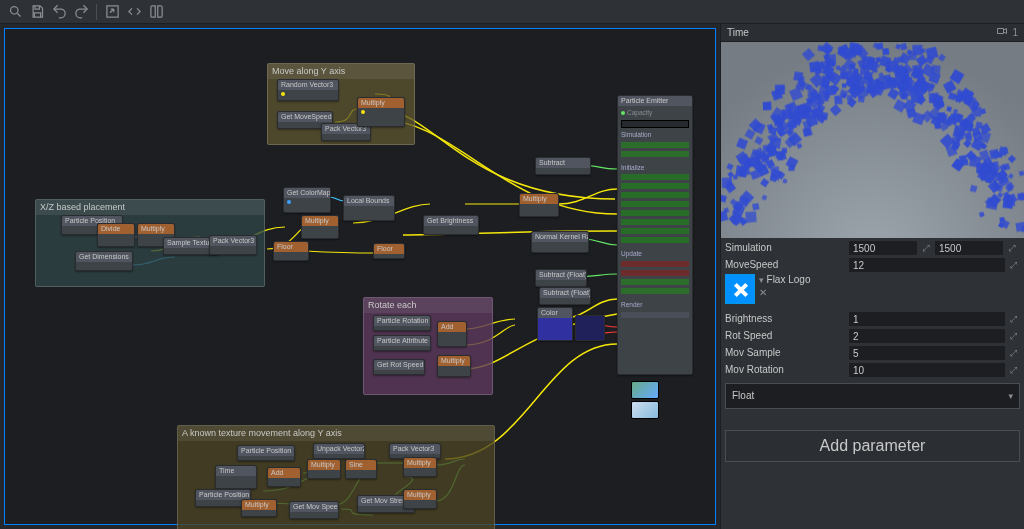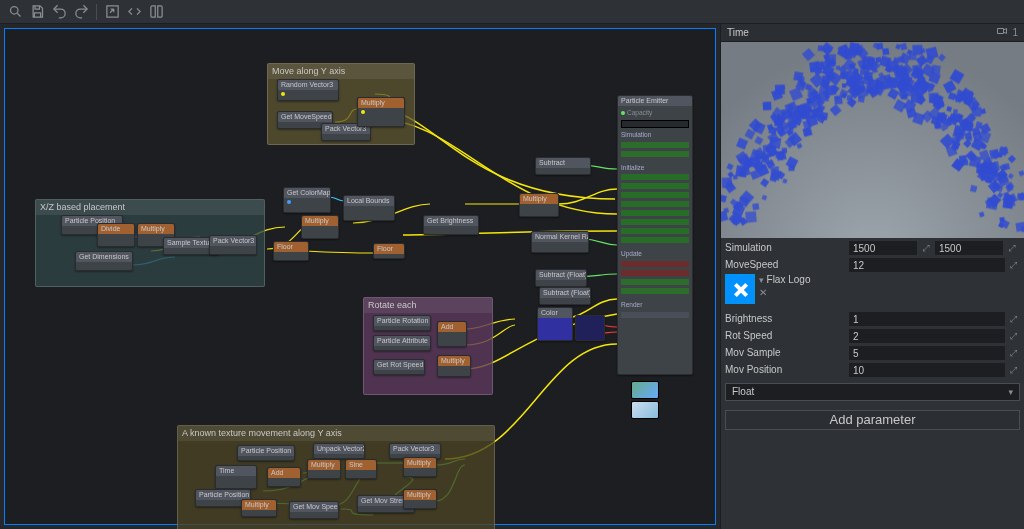--- a/index.html
+++ b/index.html
@@ -997,7 +997,7 @@
         </div>
       </div>
       <div class="prow">
-        <div class="plabel">Mov Position</div>
+        <div class="plabel">Mov Rotation</div>
         <div class="pval">
           <input class="pin-field" value="10" style="">
           <span class="arrows">⤢</span>

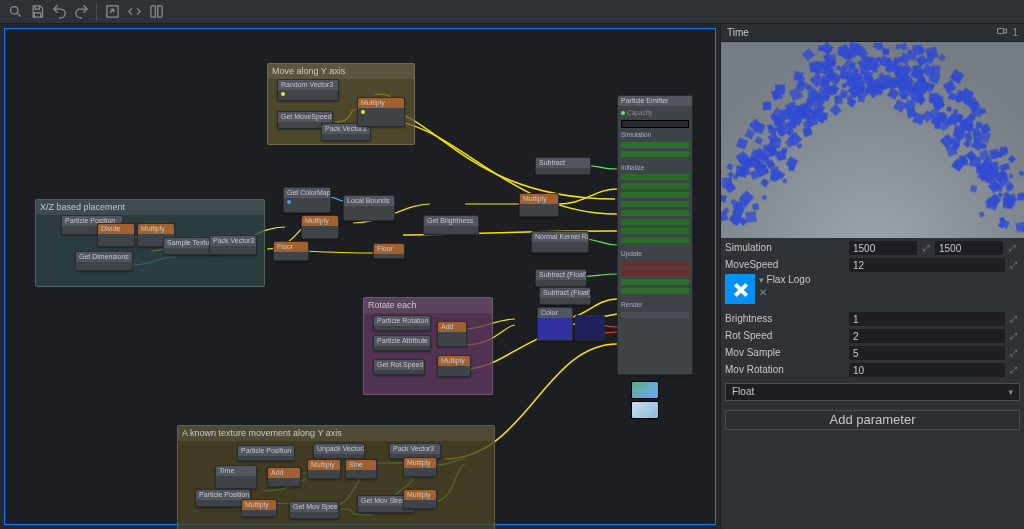--- a/index.html
+++ b/index.html
@@ -200,7 +200,7 @@
     background: var(--bg-darker);
     border: 1px solid var(--border);
     display:flex; align-items:center;
-    padding:4px 6px;
+    padding:12px 6px;
     font-size:10px;
     color: var(--text);
     justify-content:space-between;

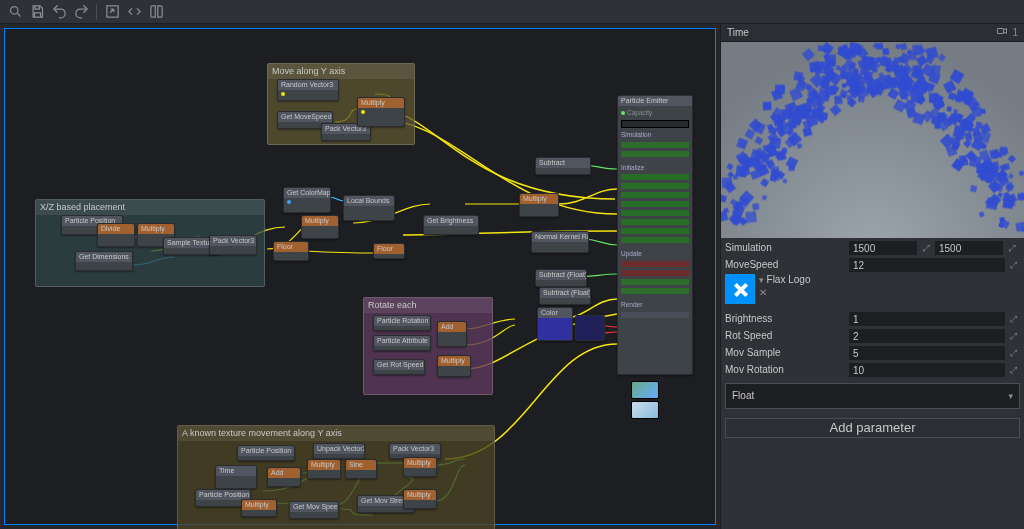--- a/index.html
+++ b/index.html
@@ -206,12 +206,12 @@
     justify-content:space-between;
   }
   .add-btn {
-    margin-top: 8px;
-    height: 20px;
+    margin-top: 20px;
+    height: 32px;
     background: var(--panel-head);
     border: 1px solid var(--border);
     display:flex; align-items:center; justify-content:center;
-    font-size:13px;
+    font-size:16px;
     color: var(--text);
     cursor:pointer;
   }

